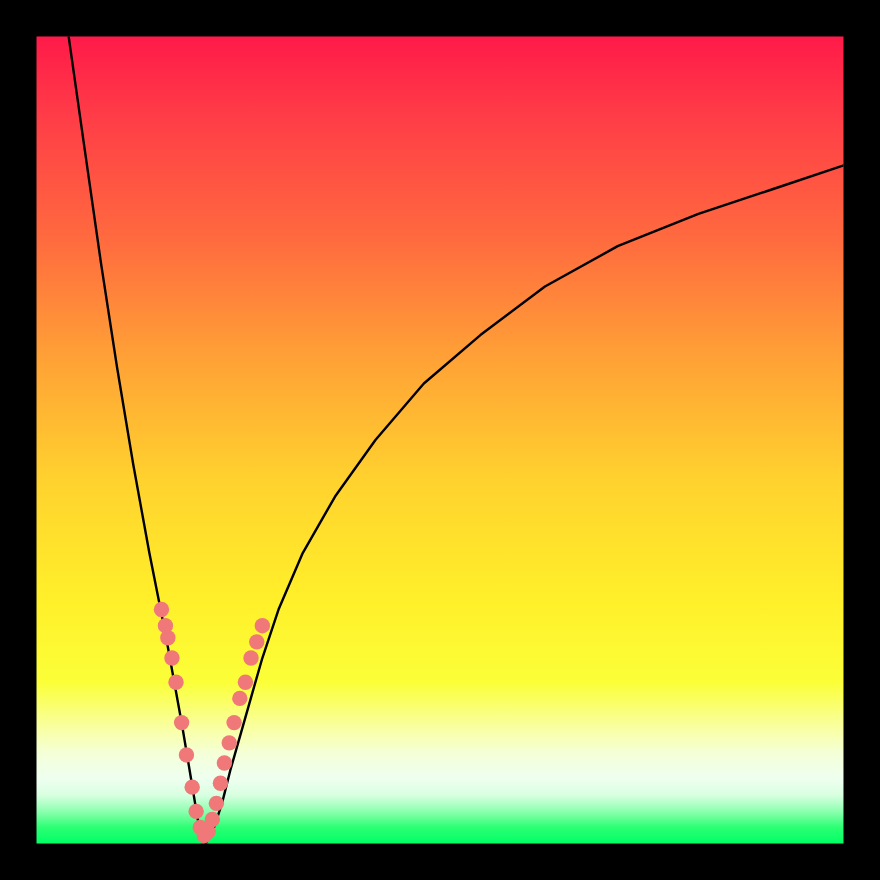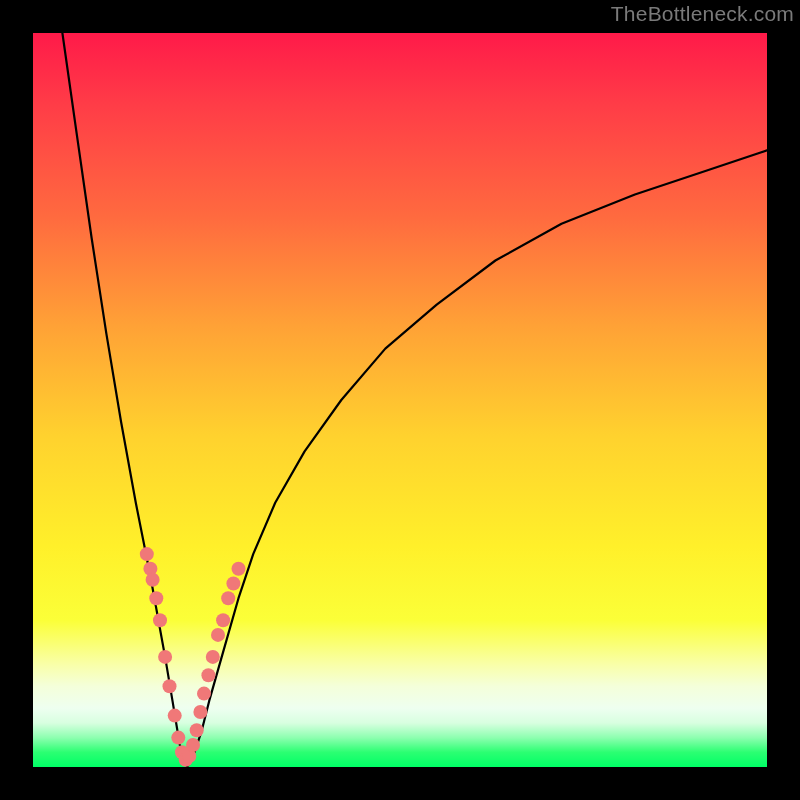--- a/index.html
+++ b/index.html
@@ -98,7 +98,6 @@
         </g>
     </svg>
   </div>
-  <div class="watermark">TheBottleneck.com</div>
 </div>
 
 </body></html>

